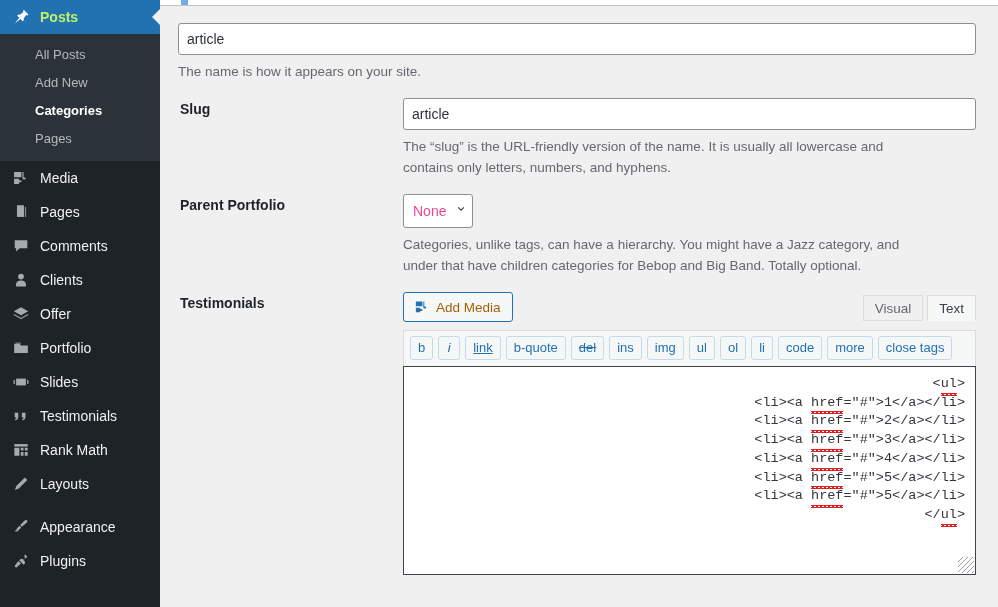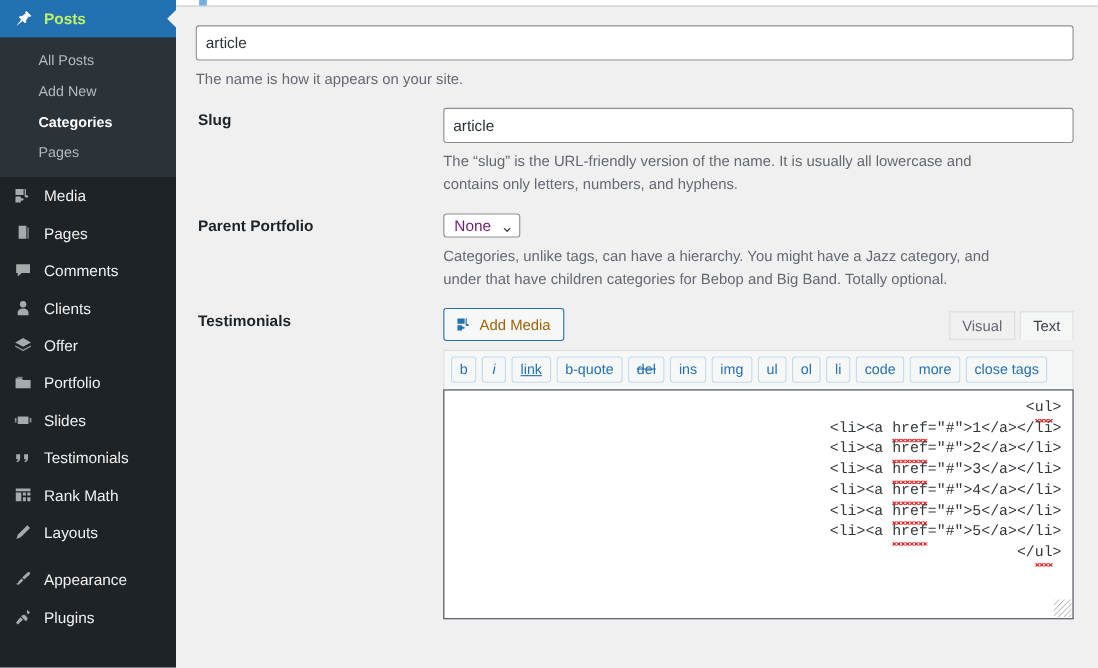--- a/index.html
+++ b/index.html
@@ -136,13 +136,13 @@
   .select-wrap { display: inline-block; position: relative; }
   .select-box {
     display: inline-flex; align-items: center;
-    height: 22px;
+    height: 34px;
     padding: 0 26px 0 9px;
     border: 1px solid #8c8f94;
     border-radius: 3px;
     background: #fff;
     font-size: 14px;
-    color: #701a75;
+    color: #ec4899;
     cursor: pointer;
     text-align: center;
   }

